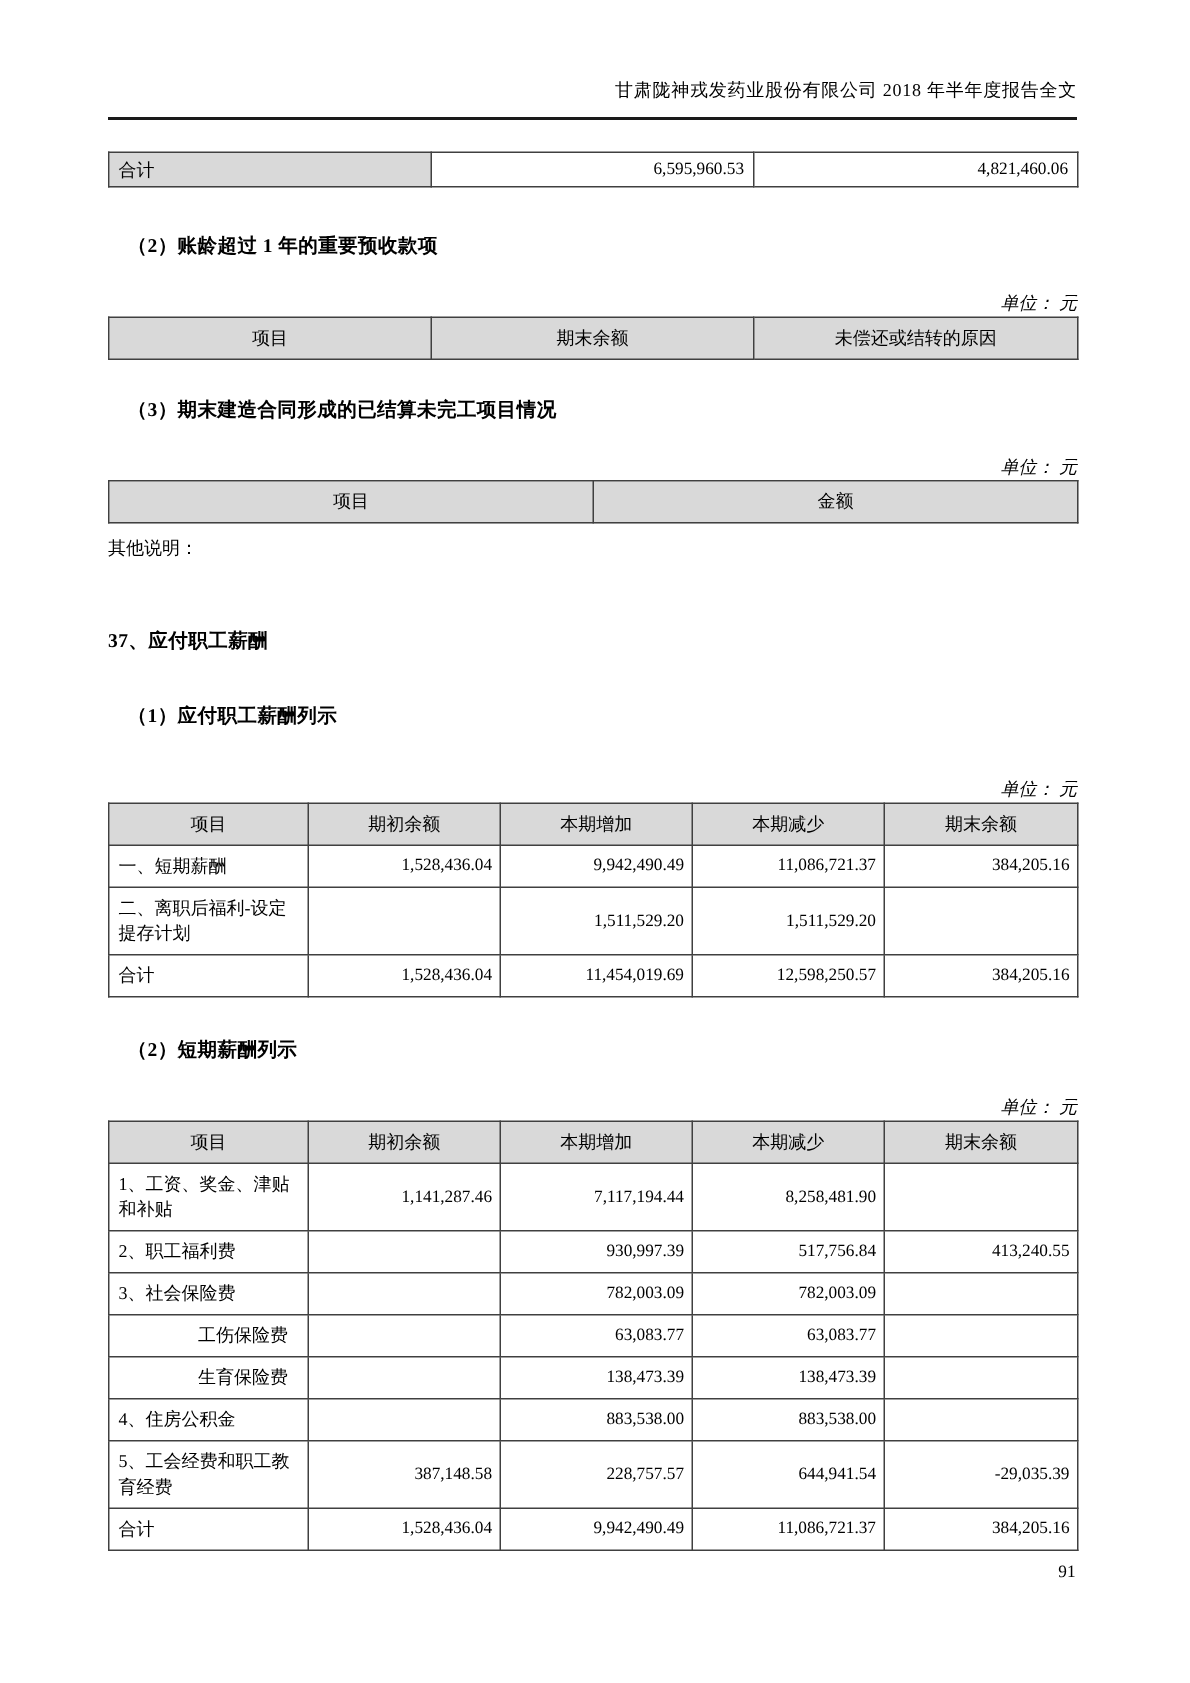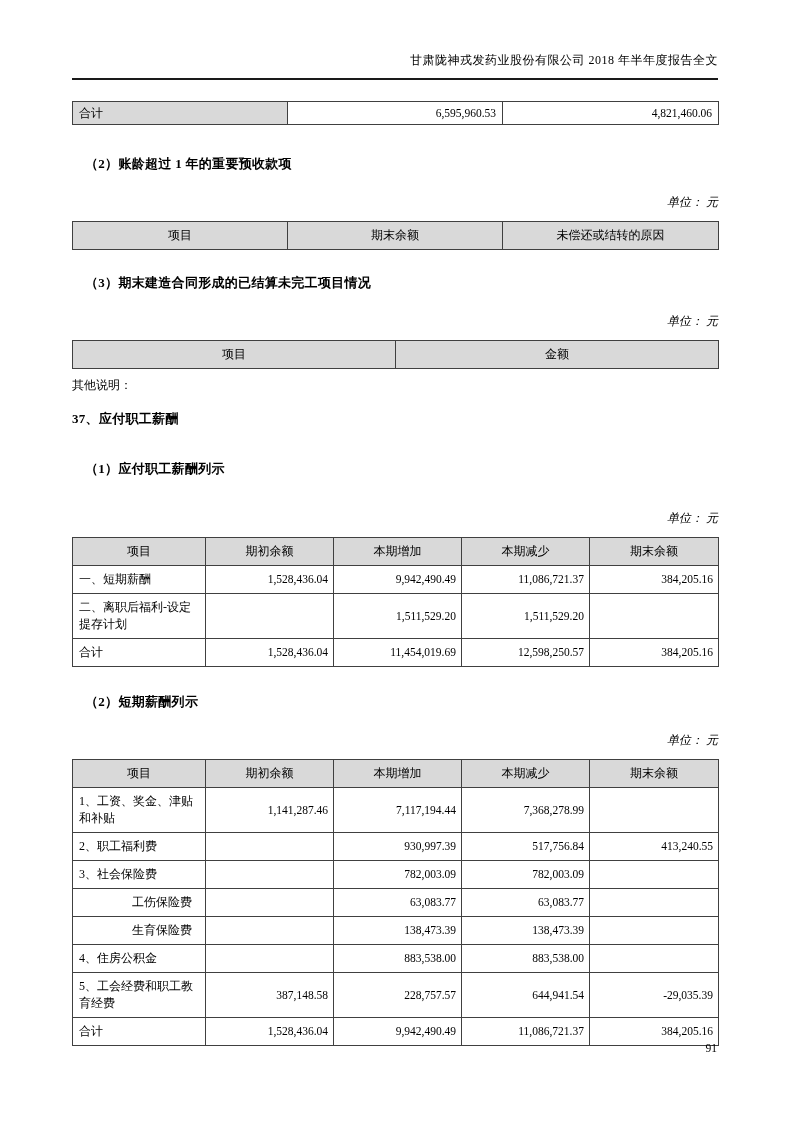--- a/index.html
+++ b/index.html
@@ -50,7 +50,7 @@
     margin-top:21px;
     font-style:italic;
   }
-  .tbl-wrap { margin-top:10px; }
+  .tbl-wrap { margin-top:0; }
   .t-top-wrap { margin-top:21px; }
   .note { font-size:12px; margin-top:8px; }
   .m-24 { margin-top:24px; }

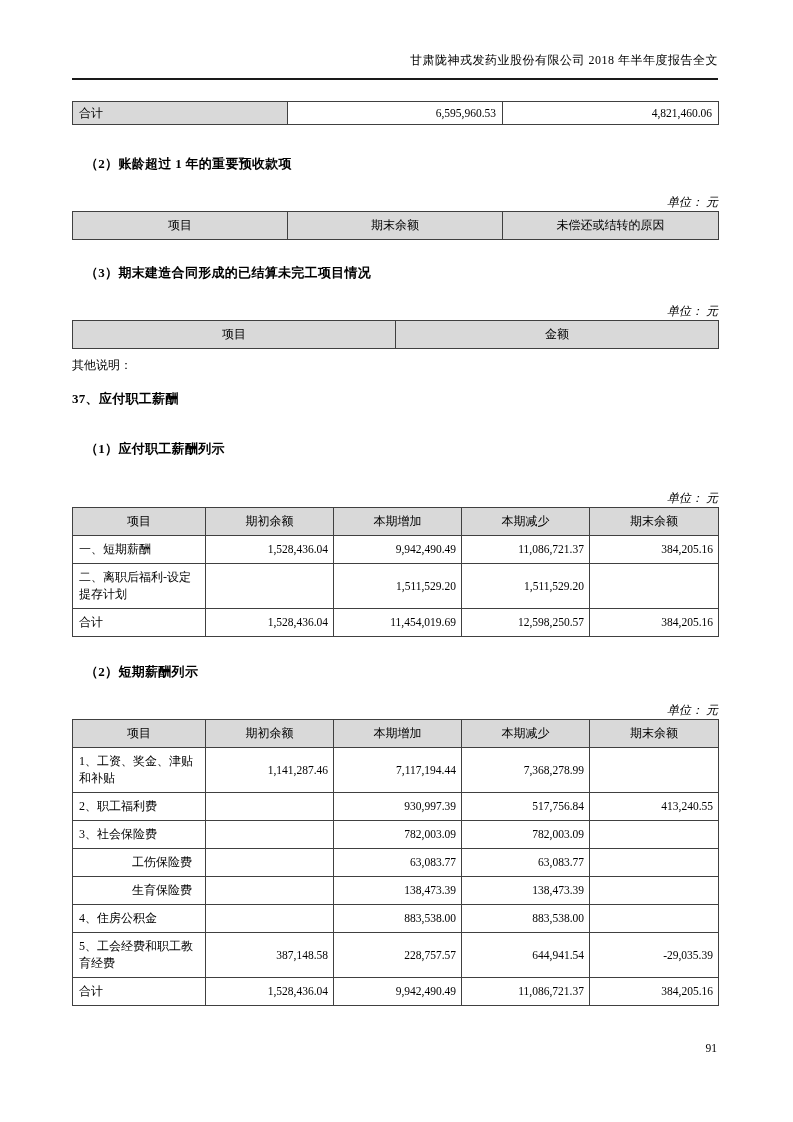--- a/index.html
+++ b/index.html
@@ -54,7 +54,7 @@
   .t-top-wrap { margin-top:21px; }
   .note { font-size:12px; margin-top:8px; }
   .m-24 { margin-top:24px; }
-  .m-28 { margin-top:16px; }
+  .m-28 { margin-top:44px; }
   .m-20 { margin-top:32px; }
   .m-26 { margin-top:26px; }
   .page-number {

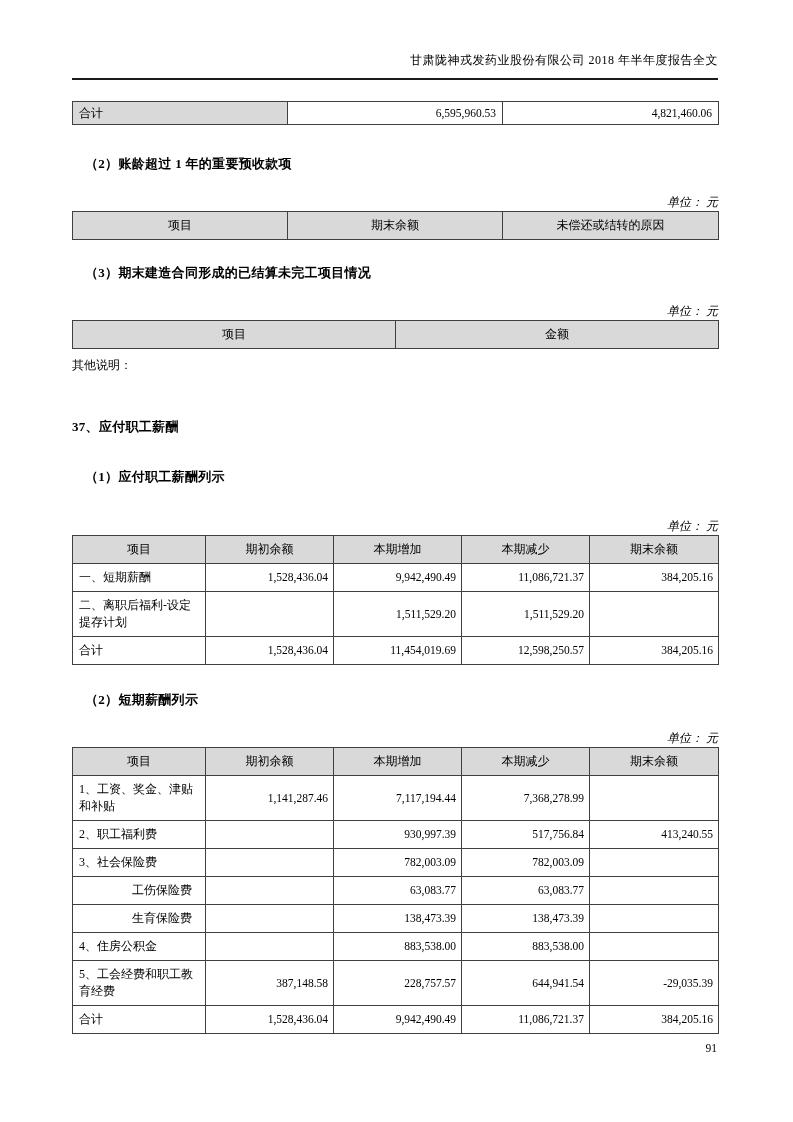--- a/index.html
+++ b/index.html
@@ -193,7 +193,7 @@
         <td class="lab">1、工资、奖金、津贴和补贴</td>
         <td class="num">1,141,287.46</td>
         <td class="num">7,117,194.44</td>
-        <td class="num">7,368,278.99</td>
+        <td class="num">8,258,481.90</td>
         <td class="num"></td>
       </tr>
       <tr>

